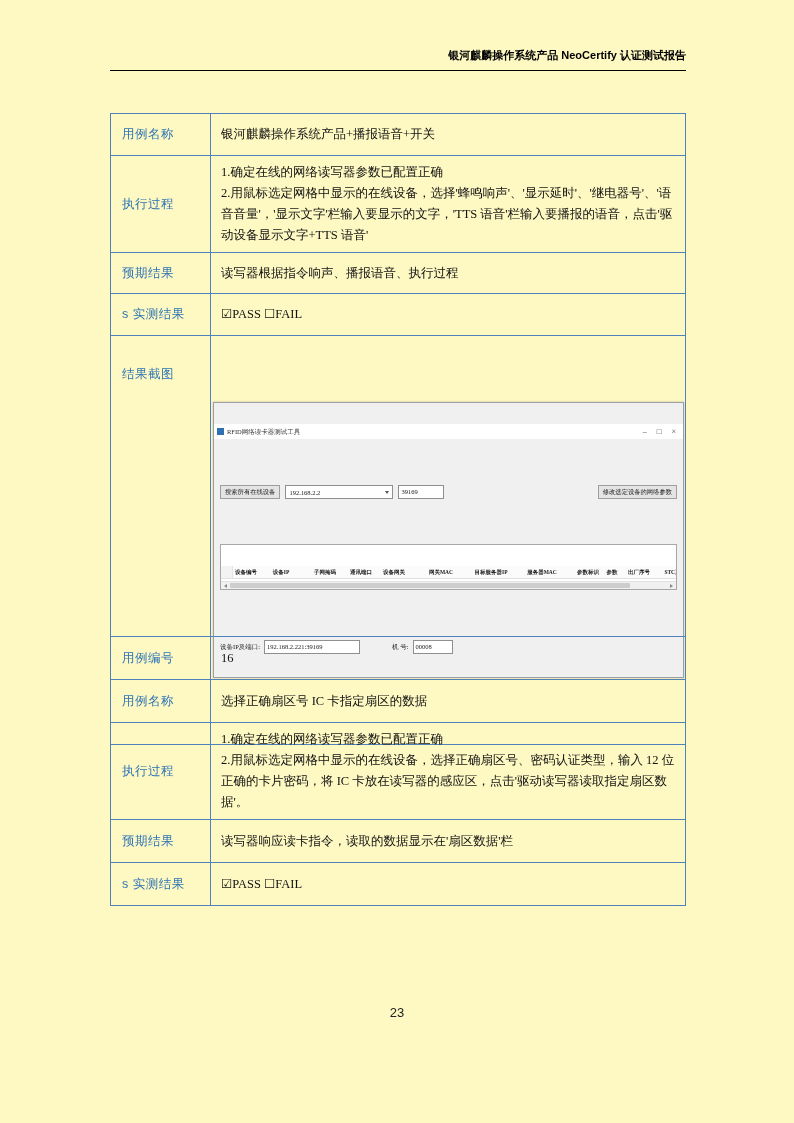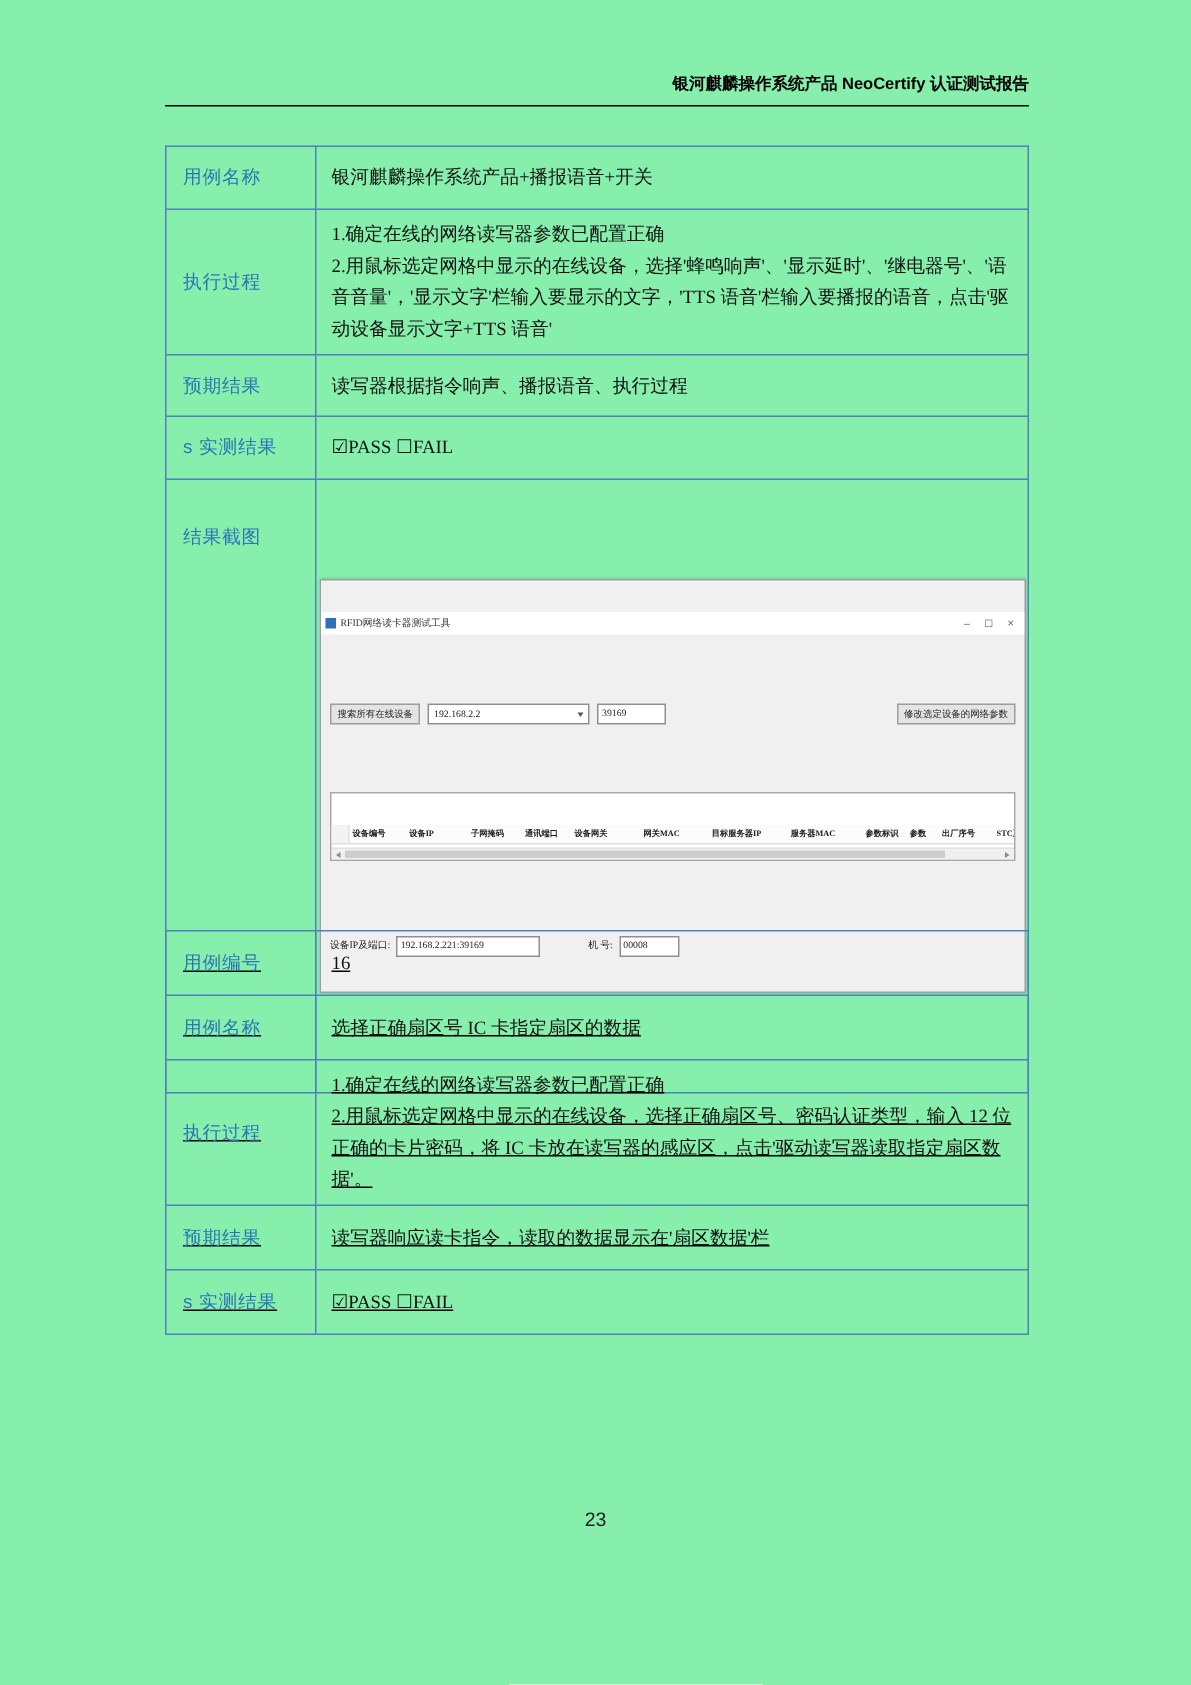--- a/index.html
+++ b/index.html
@@ -5,7 +5,7 @@
   * { margin:0; padding:0; box-sizing:border-box; }
   html,body { background:#fff; }
   body { width:794px; height:1123px; position:relative; font-family:"Liberation Sans", sans-serif; }
-  .page { position:absolute; inset:0; background:#86efac; overflow:hidden; }
+  .page { position:absolute; inset:0; background:#fef9c3; overflow:hidden; }
 
   
   .doc-header { position:absolute; left:110px; top:48px; width:576px; text-align:right;

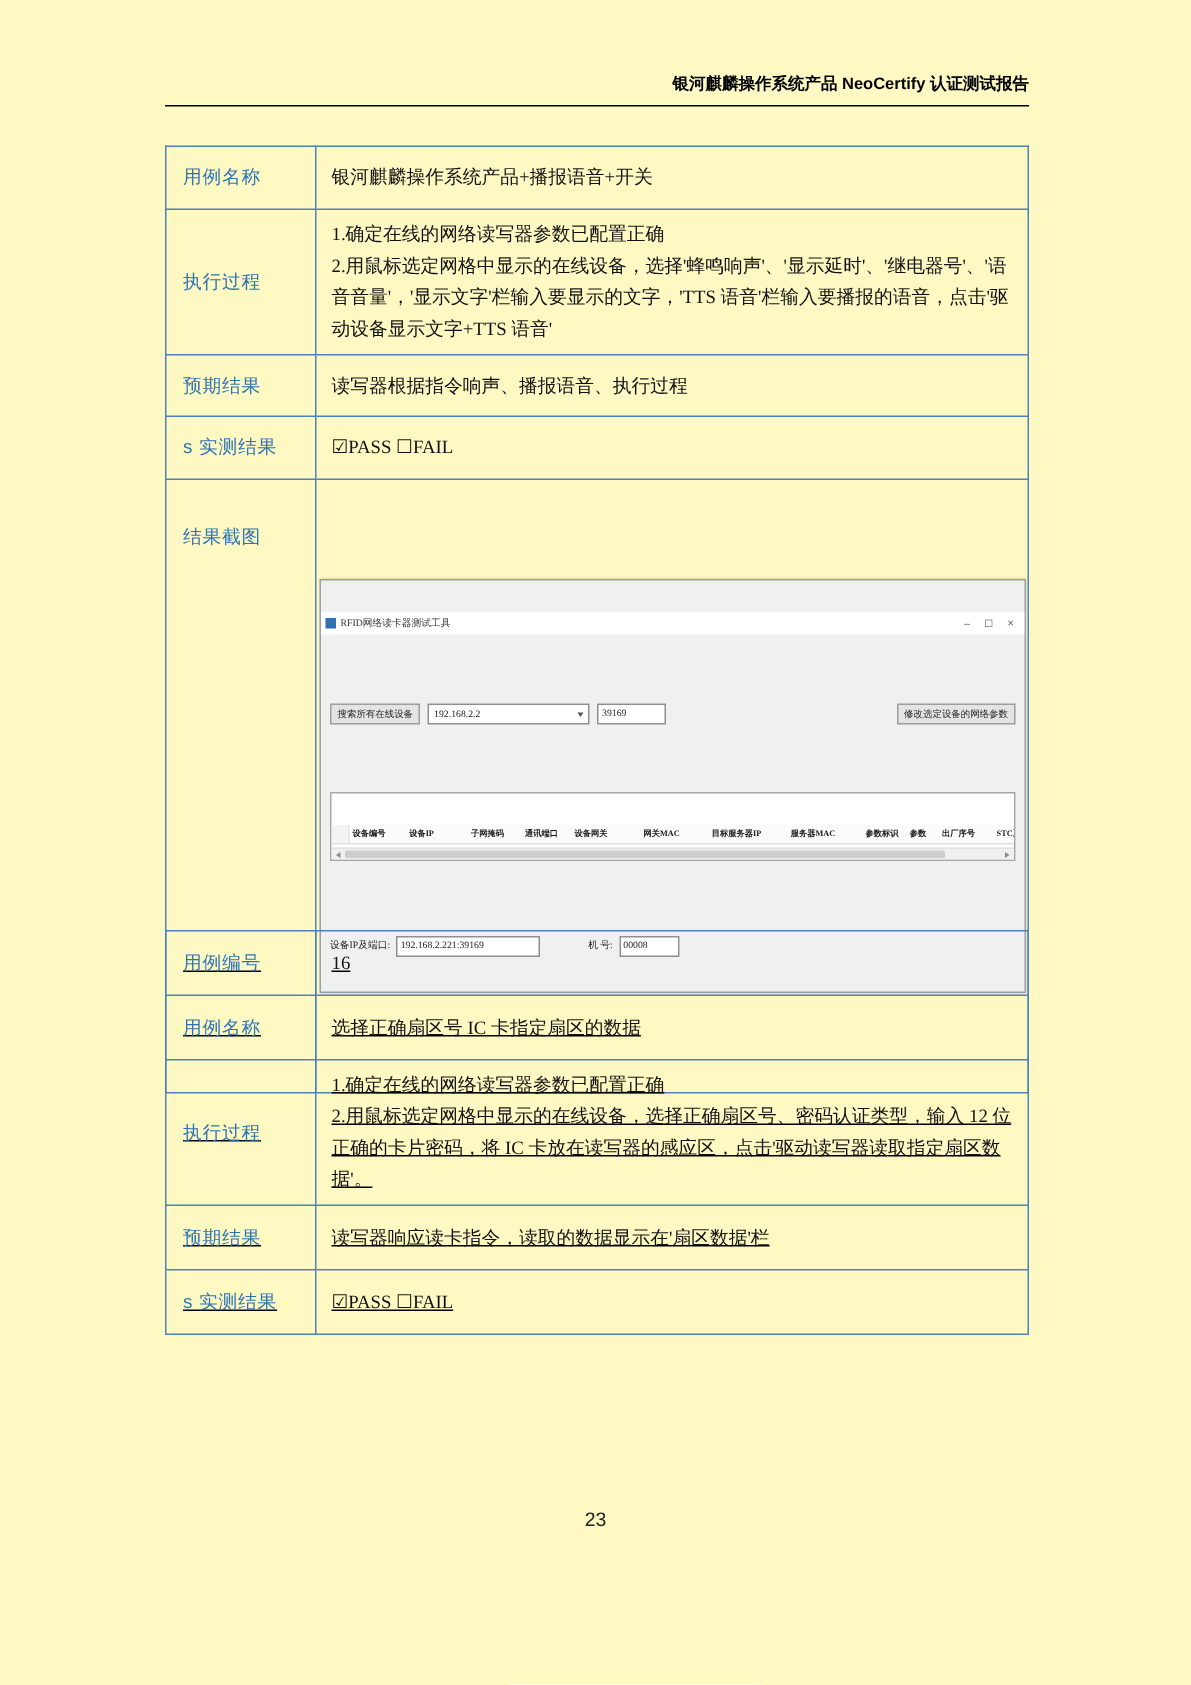--- a/index.html
+++ b/index.html
@@ -15,7 +15,7 @@
                  font-size:13px; color:#222; }
 
   
-  table.case-table { position:absolute; left:110px; width:576px; border-collapse:collapse; table-layout:fixed; }
+  table.case-table { position:absolute; left:110px; width:576px; border-collapse:collapse; table-layout:fixed;margin-top:16px; }
   #t1 { top:97px; } #t2 { top:620px;text-decoration:underline; }
   .case-table td { border:1.6px solid #4f81bd; vertical-align:middle; }
   td.lbl { width:100px; color:#2e74b5; font-size:12.5px; padding:6px 0 6px 11px;

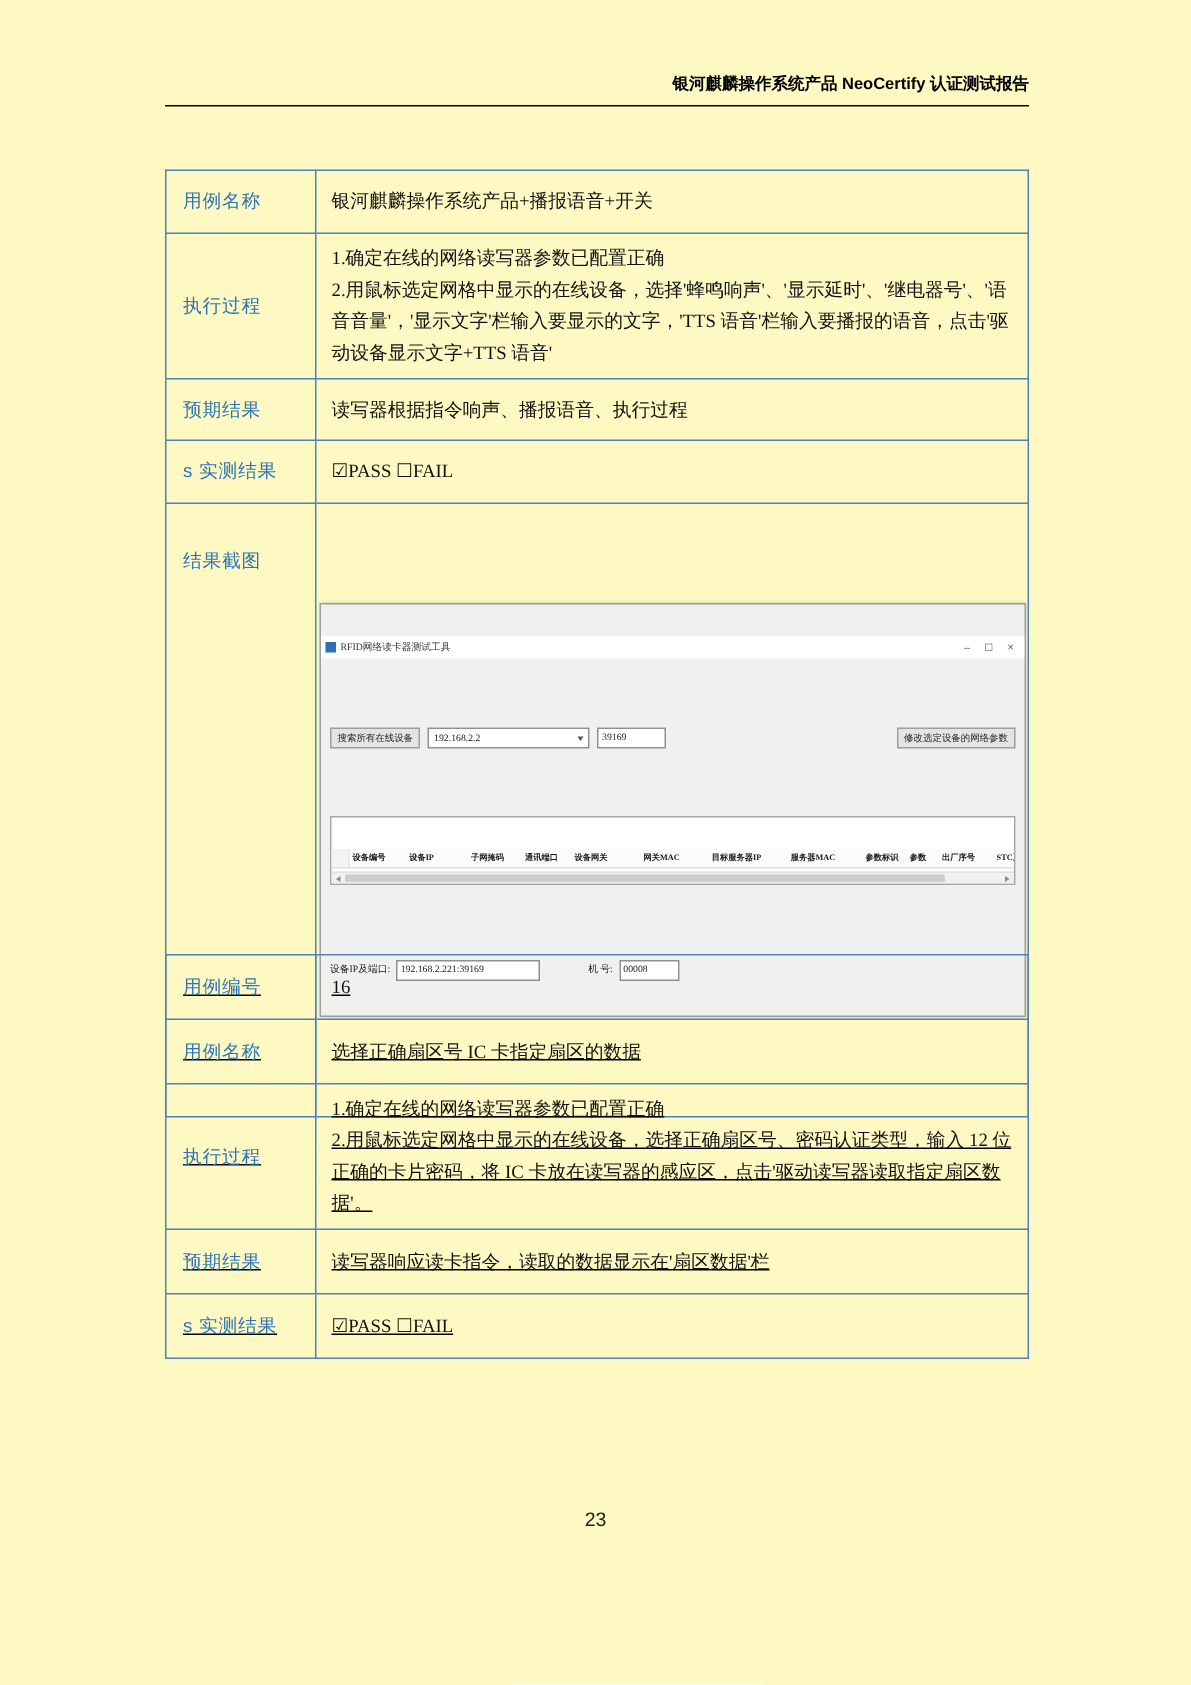--- a/index.html
+++ b/index.html
@@ -16,7 +16,7 @@
 
   
   table.case-table { position:absolute; left:110px; width:576px; border-collapse:collapse; table-layout:fixed;margin-top:16px; }
-  #t1 { top:97px; } #t2 { top:620px;text-decoration:underline; }
+  #t1 { top:97px; } #t2 { top:620px; }
   .case-table td { border:1.6px solid #4f81bd; vertical-align:middle; }
   td.lbl { width:100px; color:#2e74b5; font-size:12.5px; padding:6px 0 6px 11px;
            font-family:"Liberation Sans", sans-serif; letter-spacing:.5px; }

